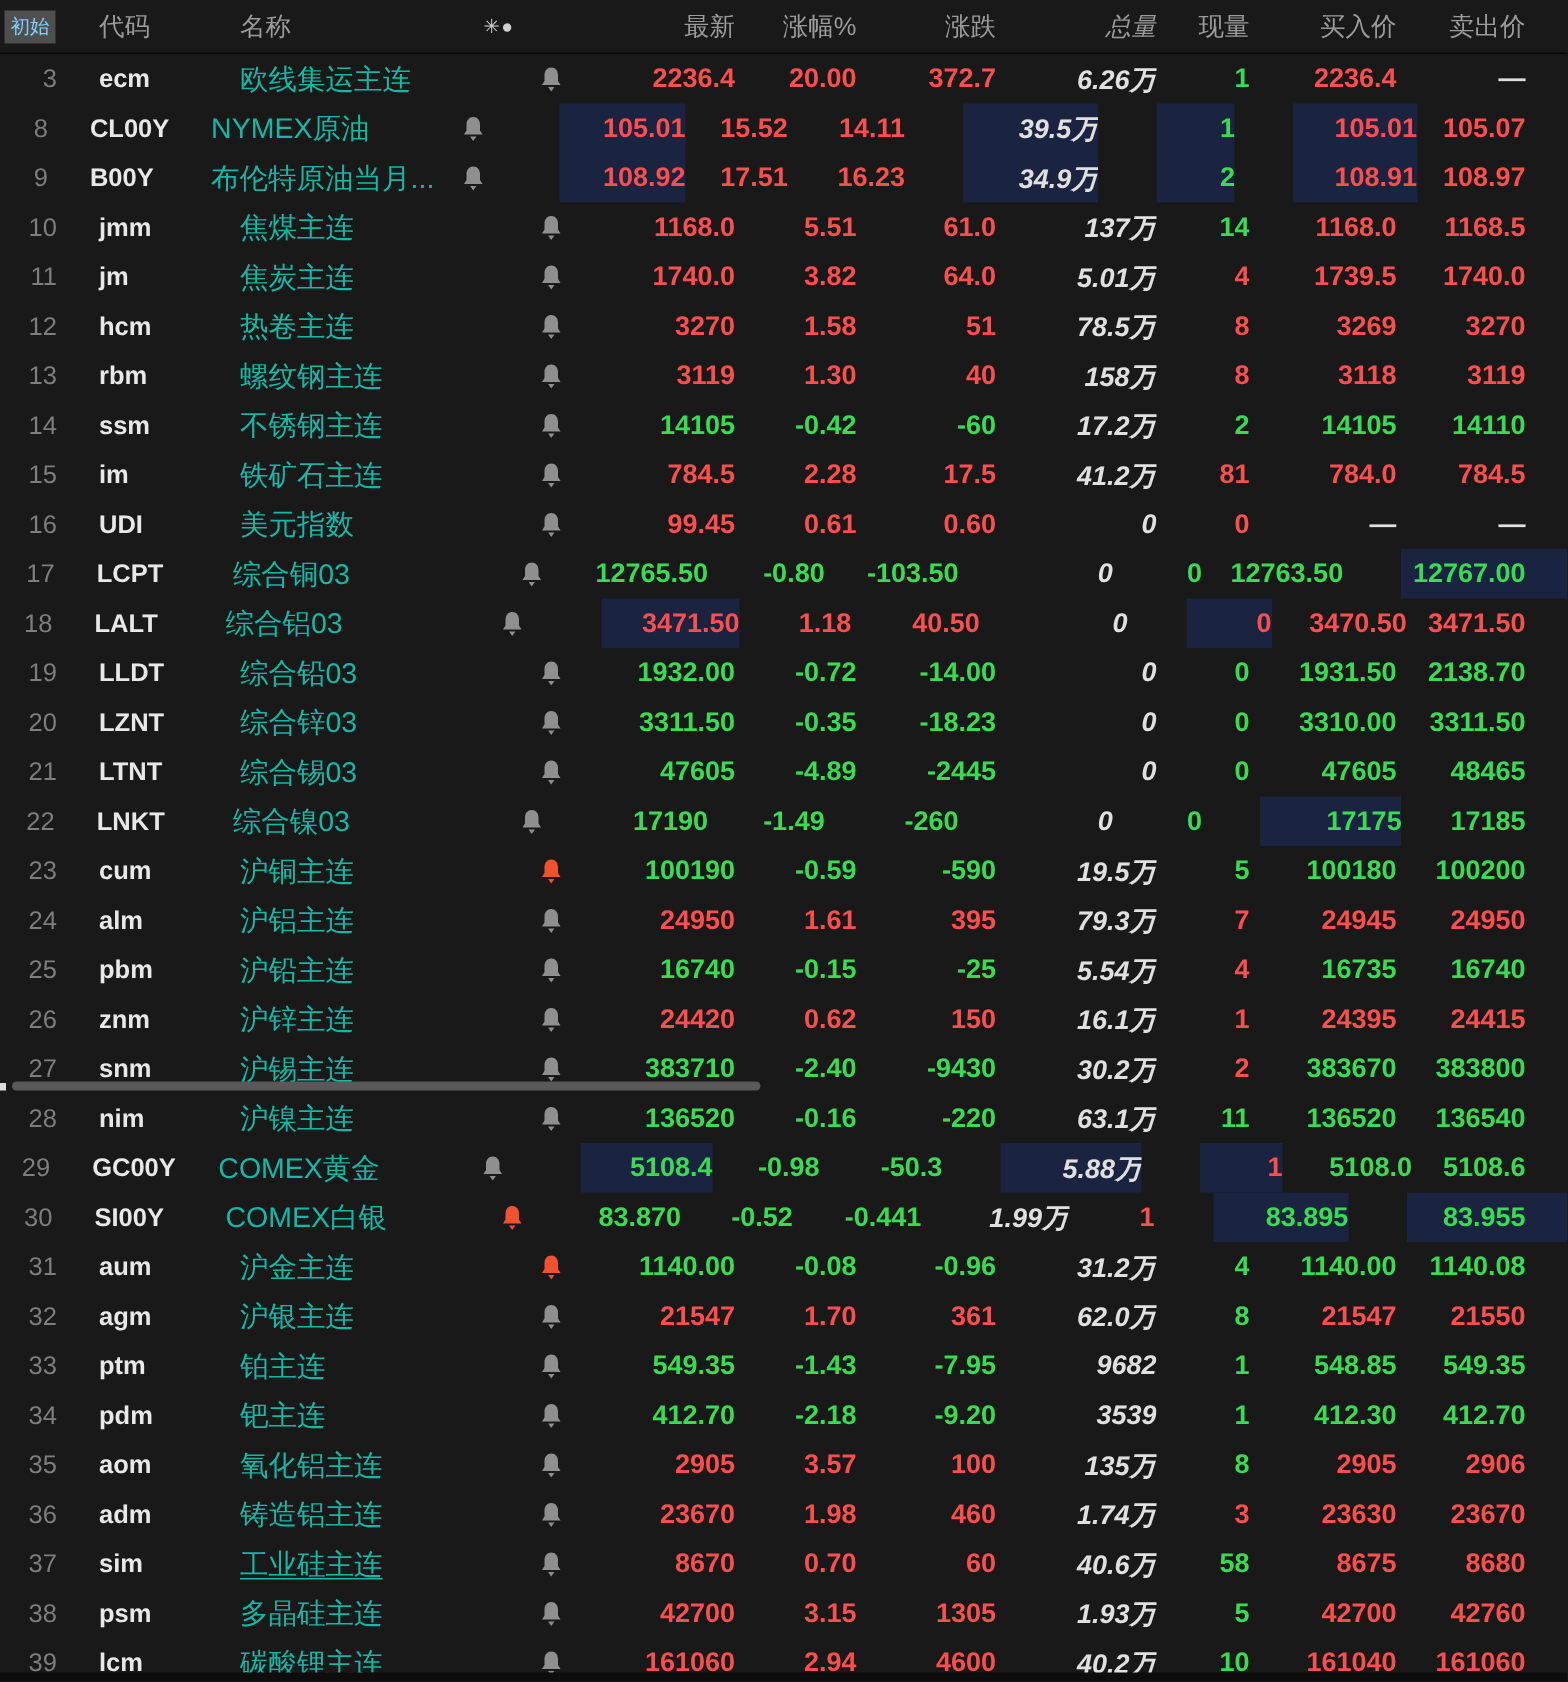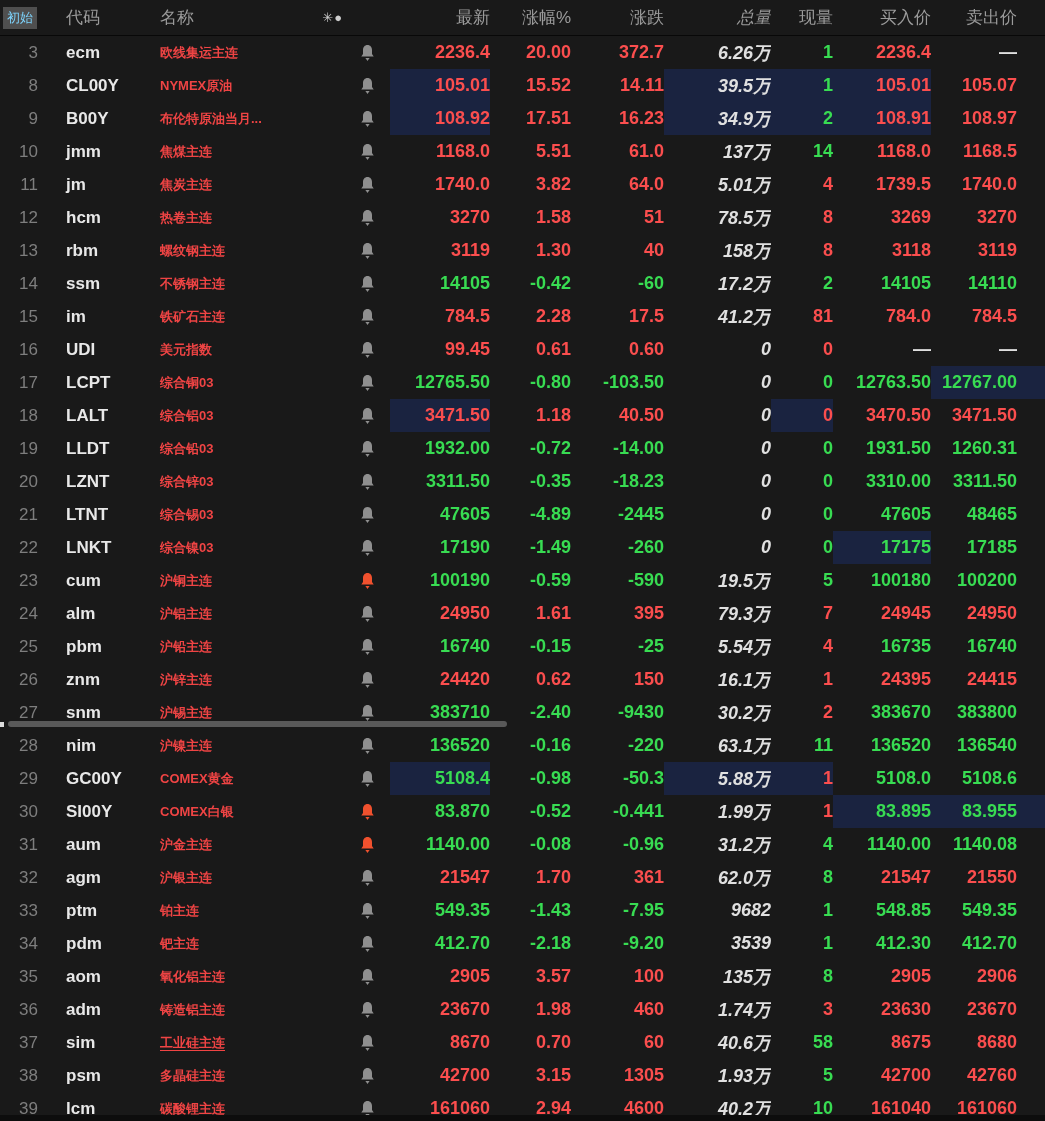--- a/index.html
+++ b/index.html
@@ -22,7 +22,7 @@
   .c10{width:114px;justify-content:flex-end;padding-right:28px;}
   .num{color:#7e7e7e;font-size:17px;}
   .code{color:#e8e8e8;font-weight:700;font-size:17px;}
-  .name{color:#ef4444;font-size:13px;font-weight:bold;}
+  .name{color:#14b8a6;font-size:19px;}
   .name.ul{text-decoration:underline;text-underline-offset:3px;}
   .val{font-weight:700;font-size:18px;}
   .u{color:#fb4e4e;}

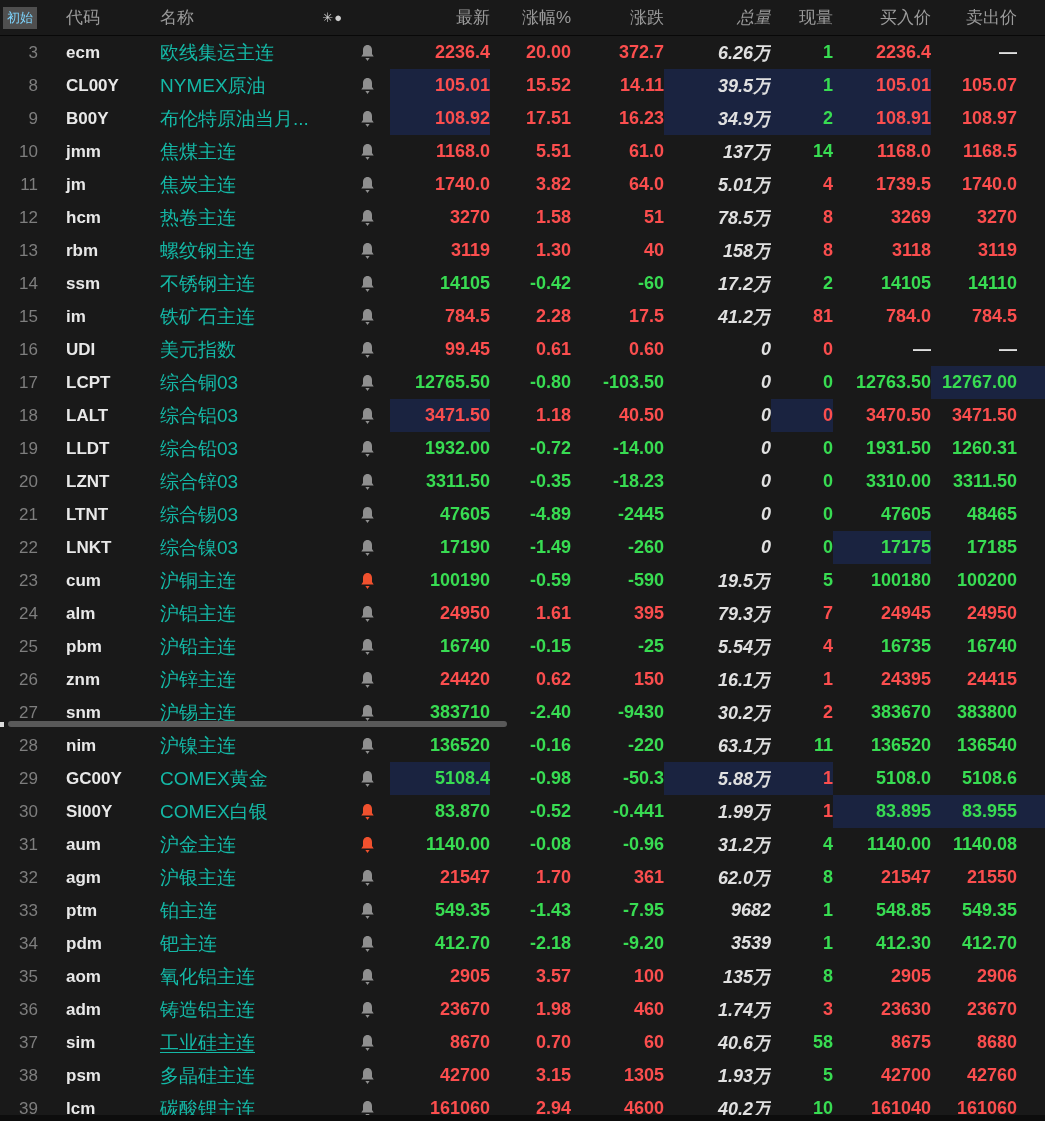--- a/index.html
+++ b/index.html
@@ -28,7 +28,7 @@
   .u{color:#fb4e4e;}
   .d{color:#38dc52;}
   .nt{color:#e0e0e0;}
-  .hl{background:#1a2340;}
+  .hl{background:#1a2340;margin-left:39px;}
   .hdr .cell{color:#9b9b9b;font-weight:400;font-size:17px;}
   .chip{background:#4f4f4f;color:#7dd3fc;font-size:13px;padding:1px 4px;line-height:20px;}
   .hdr .c0{justify-content:flex-start;padding-left:3px;padding-right:0;}

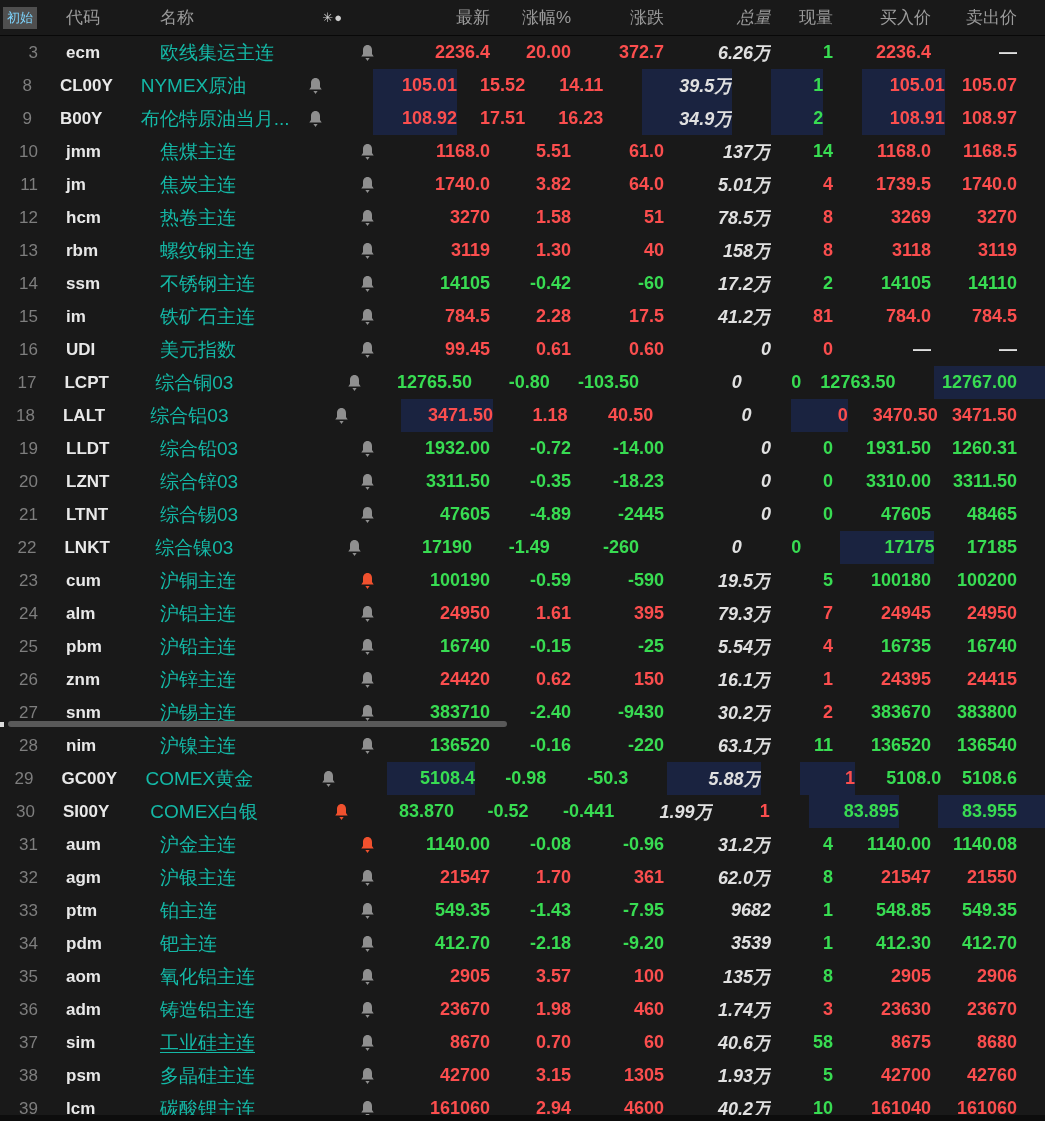--- a/index.html
+++ b/index.html
@@ -333,7 +333,7 @@
     <div class="cell c7 val nt">0</div>
     <div class="cell c8 val d">0</div>
     <div class="cell c9 val d">1931.50</div>
-    <div class="cell c10 val d">1260.31</div>
+    <div class="cell c10 val d">2138.70</div>
   </div>
 
   <div class="row">

